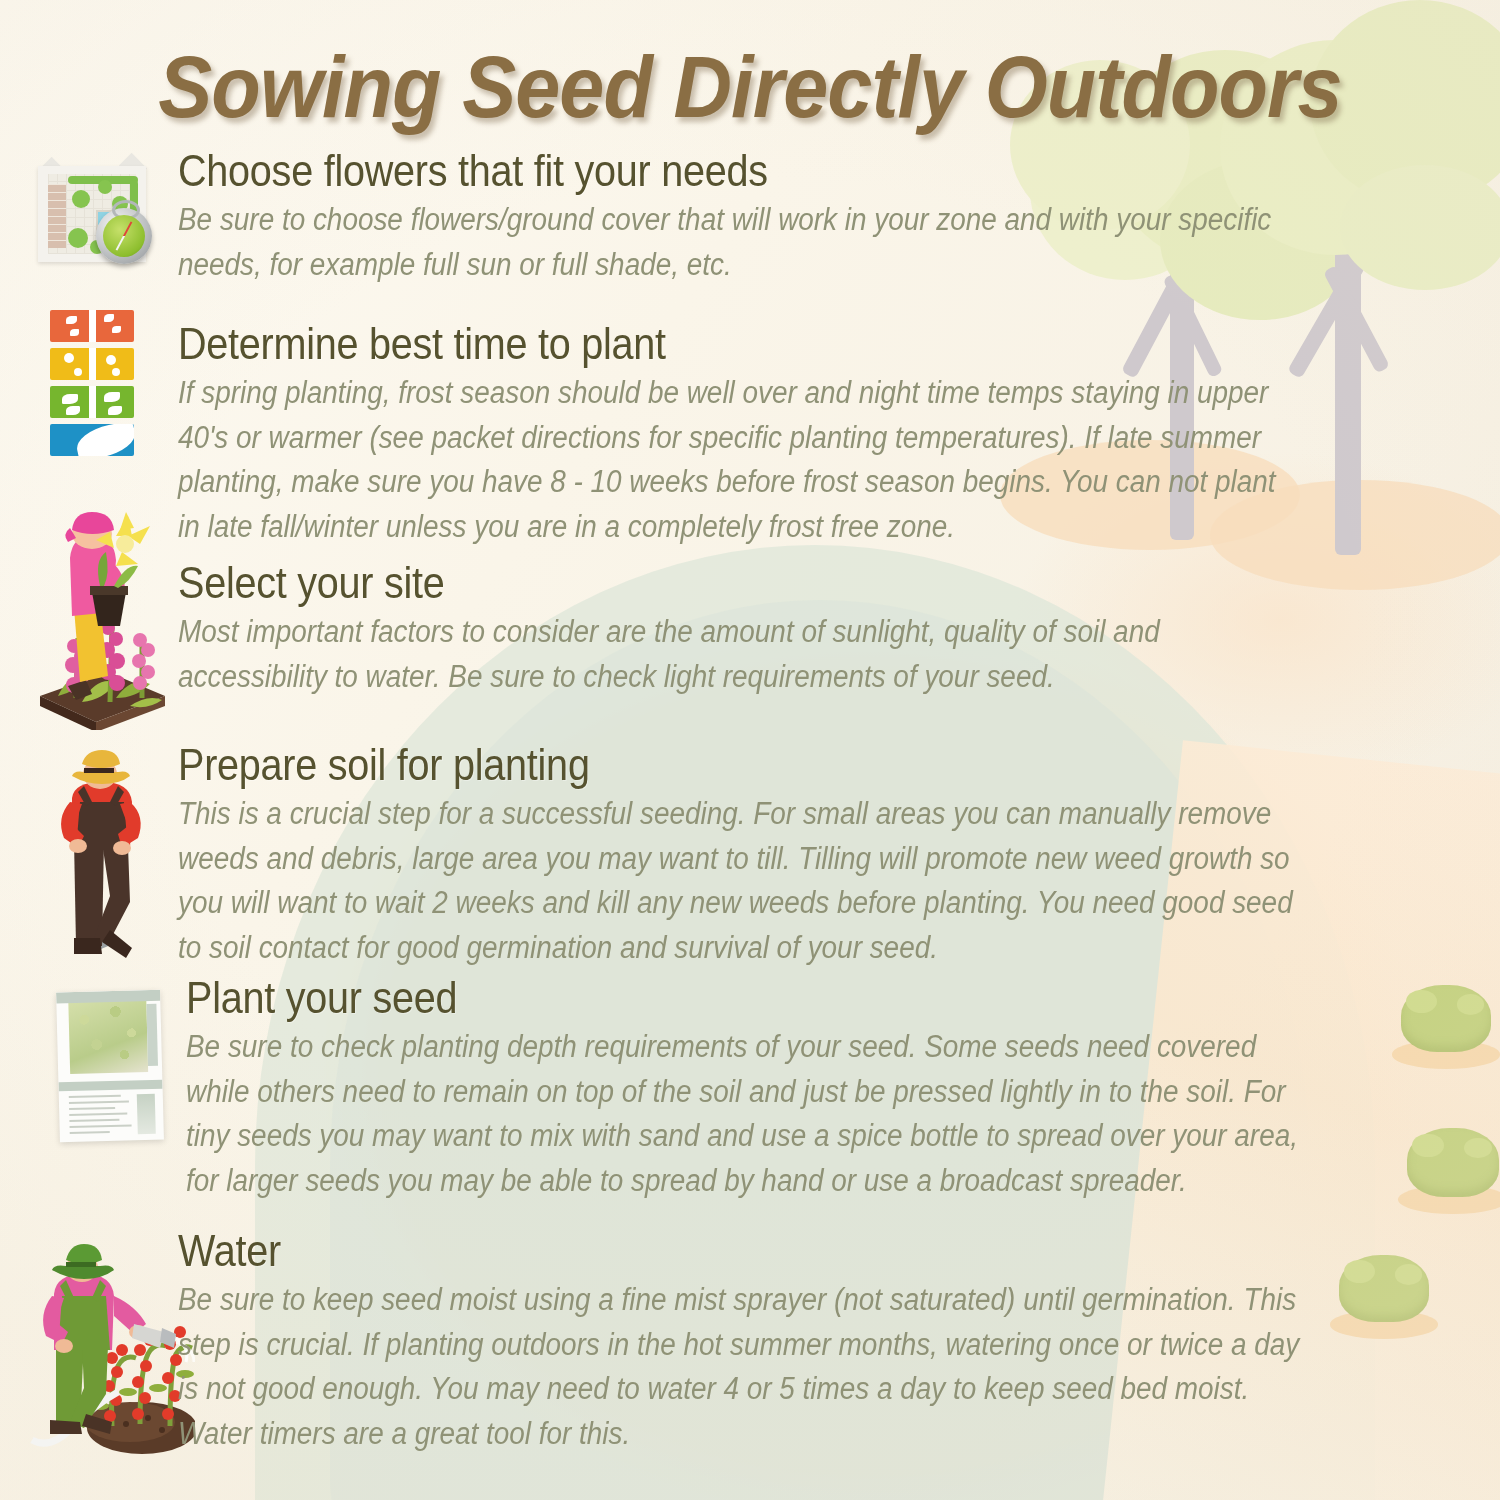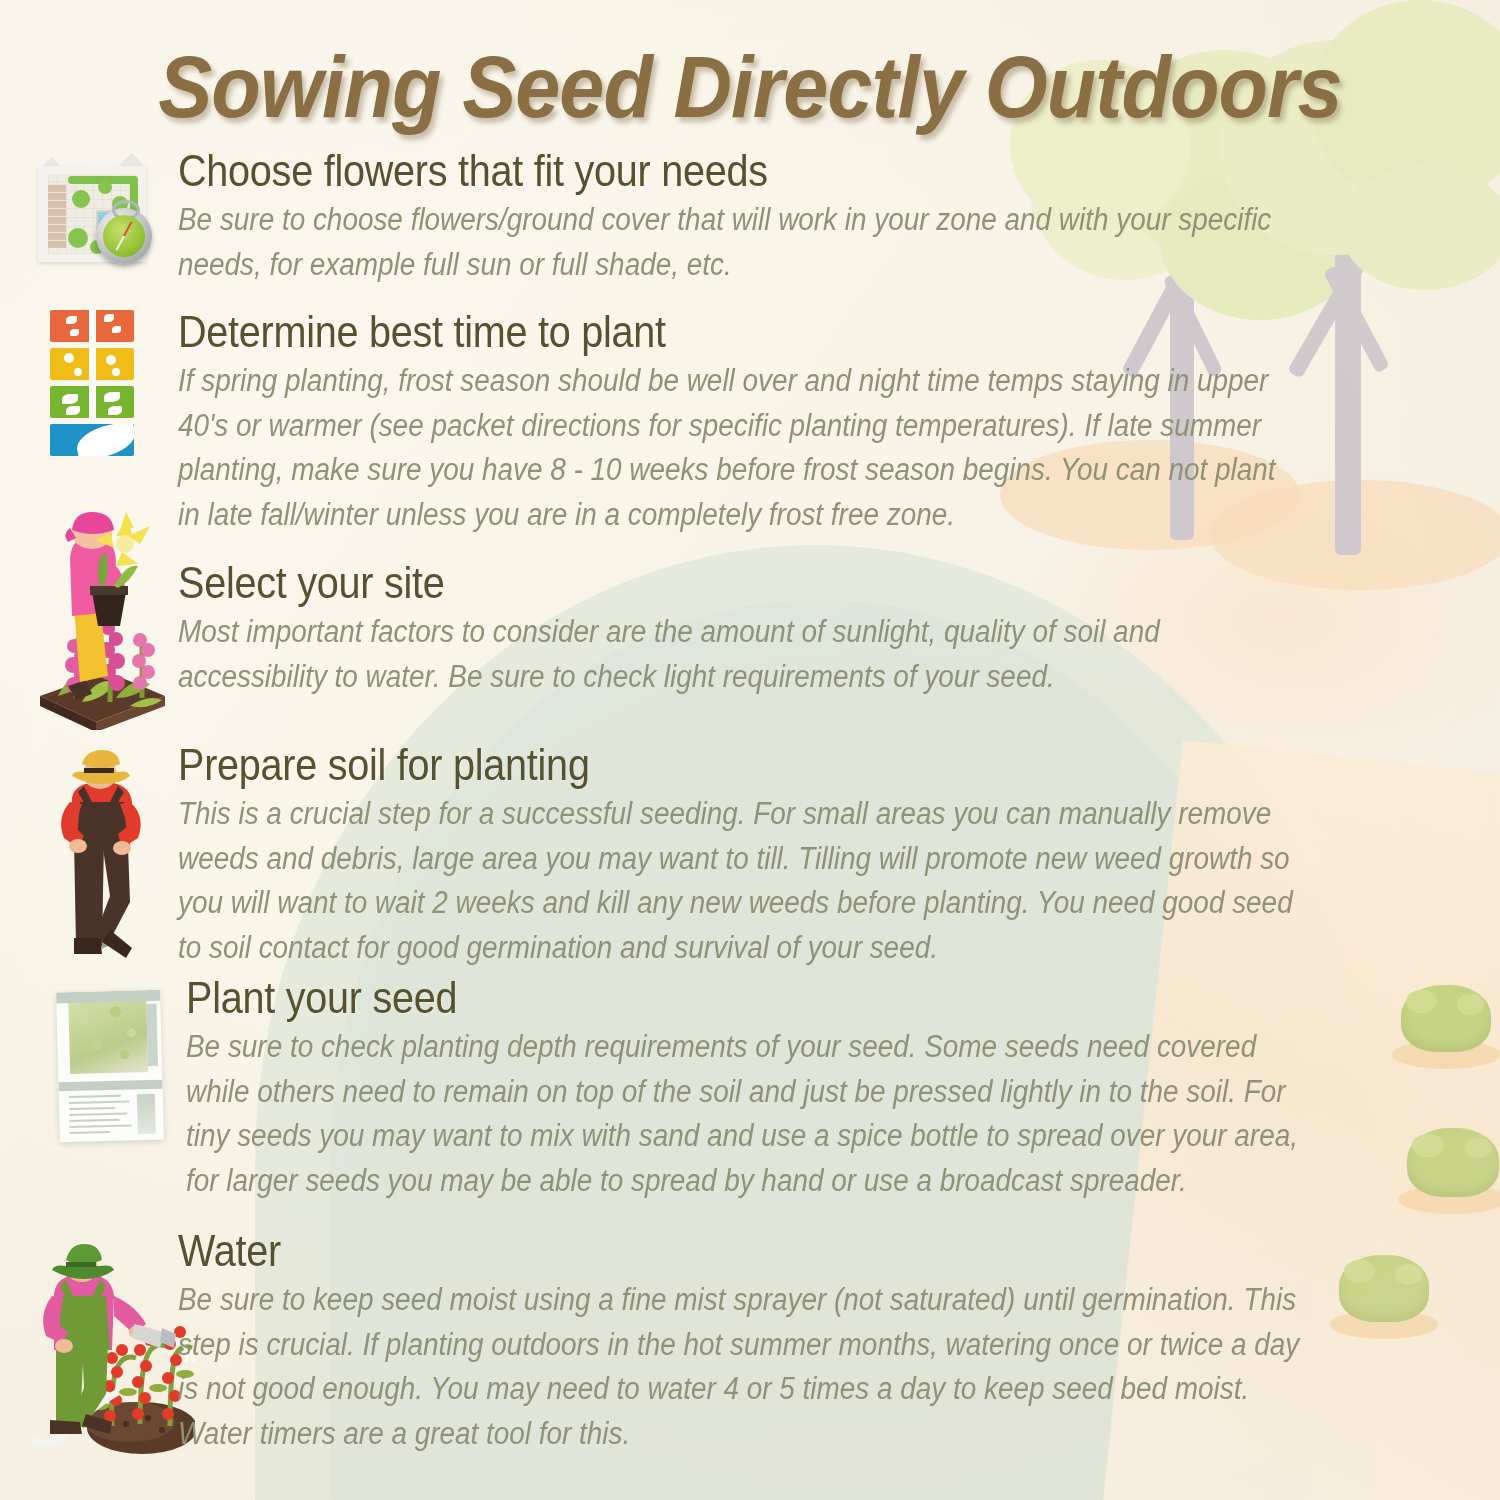--- a/index.html
+++ b/index.html
@@ -442,7 +442,7 @@
           <div class="season-leaf" style="left:26px; top:2px; width:60px; height:30px; border-radius:60% 0 60% 0; transform:rotate(-12deg);"></div>
         </div>
       </div>
-      <div class="step-text" style="left:178px; top:4px; width:1250px;">
+      <div class="step-text" style="left:178px; top:16px; width:1250px;">
         <div class="step-title">Determine best time to plant</div>
         <div class="step-body">If spring planting, frost season should be well over and  night time temps staying in upper 40's or warmer (see packet directions for specific planting temperatures). If late summer planting, make sure you have 8 - 10 weeks before frost season begins. You can not plant in late fall/winter unless you are in a completely frost free zone.</div>
       </div>

